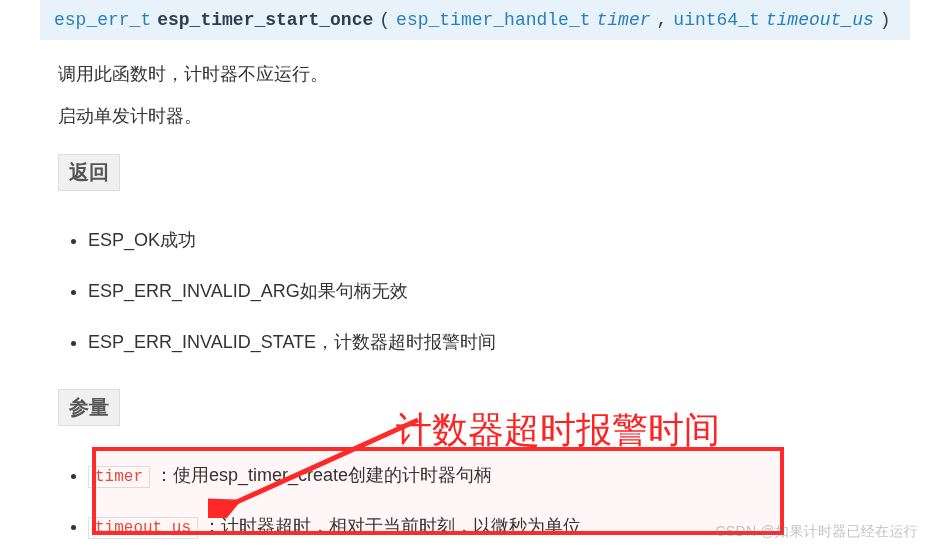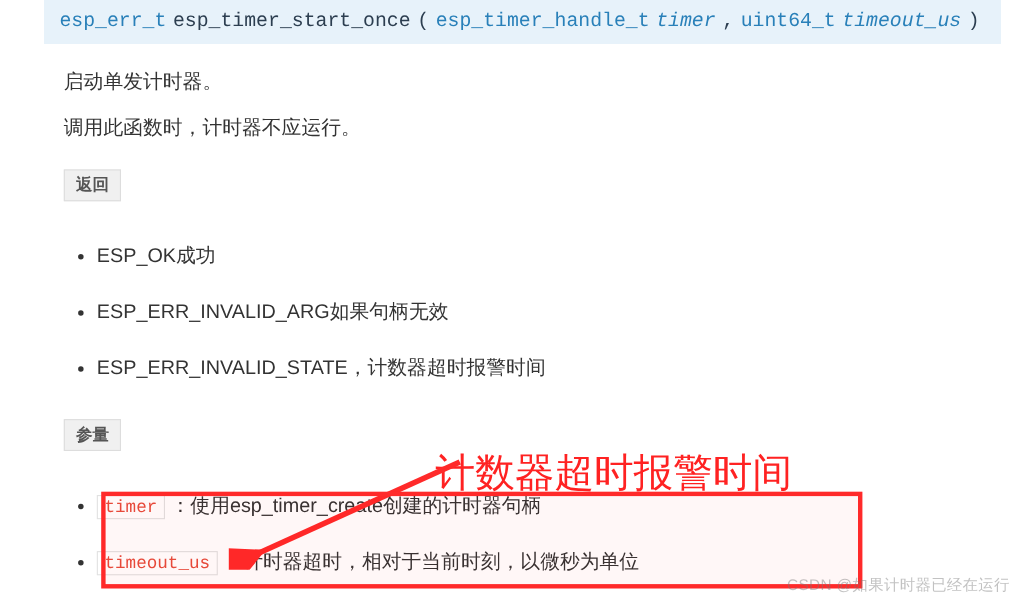--- a/index.html
+++ b/index.html
@@ -30,7 +30,7 @@
     flex-wrap: wrap;
   }
   .sig-type { color:#2980b9; }
-  .sig-name { color:#2c3e50; font-weight:400; }
+  .sig-name { color:#2c3e50; font-weight:700; }
   .sig-punc { color:#2c3e50; }
   .sig-param-type { color:#2980b9; }
   .sig-param-name { color:#2980b9; font-style: italic; }

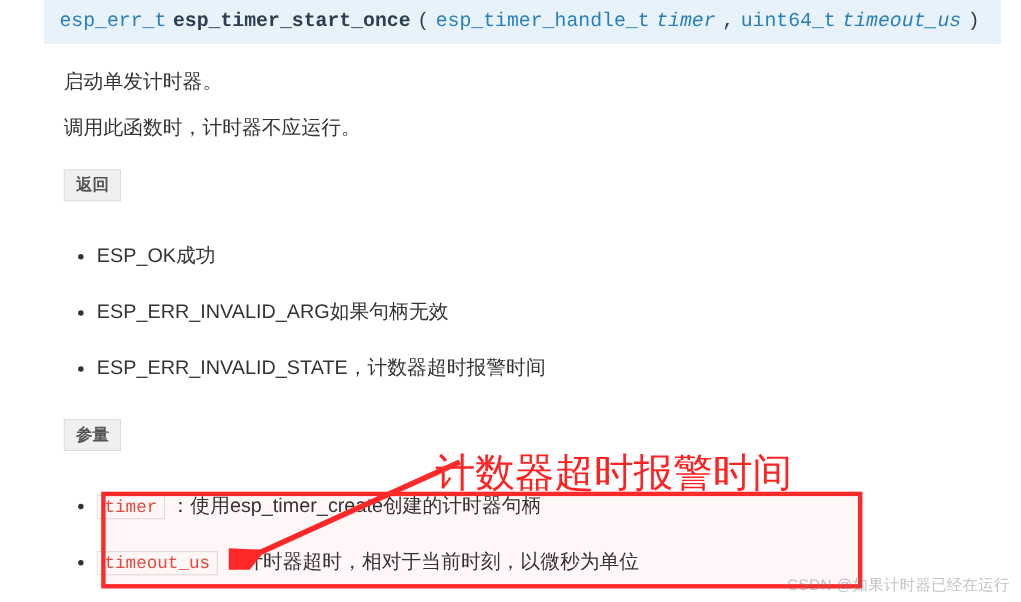--- a/index.html
+++ b/index.html
@@ -123,8 +123,8 @@
   </div>
 
   <div class="content">
+    <div class="desc-line">调用此函数时，计时器不应运行。</div>
     <div class="desc-line">启动单发计时器。</div>
-    <div class="desc-line">调用此函数时，计时器不应运行。</div>
 
     <div class="section-label">返回</div>
     <ul class="retlist">

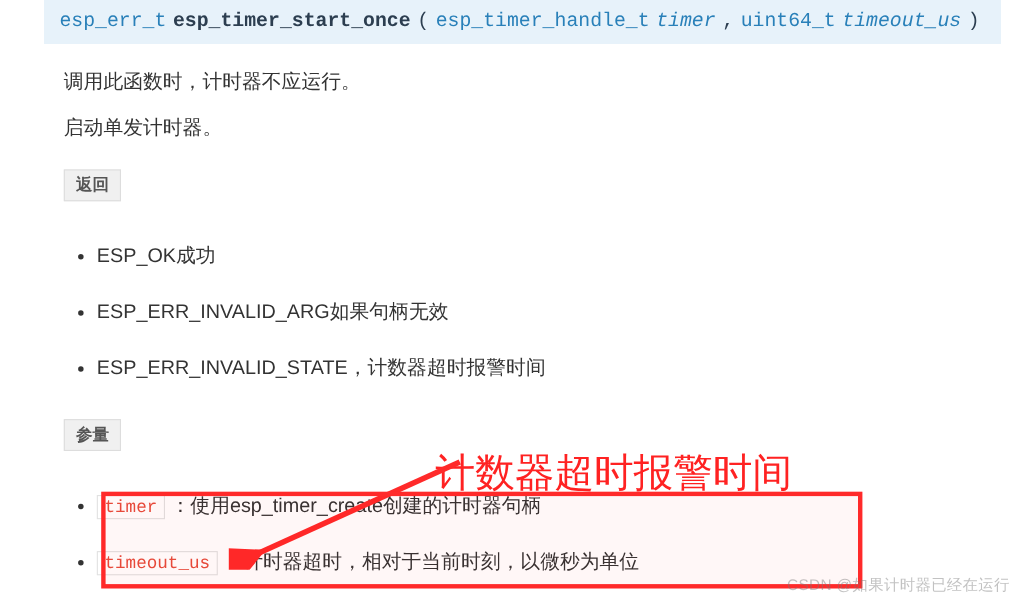--- a/index.html
+++ b/index.html
@@ -45,7 +45,7 @@
     background: #f0f0f0;
     border: 1px solid #ddd;
     padding: 4px 10px;
-    font-size: 15px;
+    font-size: 20px;
     color: #555;
     font-weight: 600;
     margin: 8px 0 10px 0;

